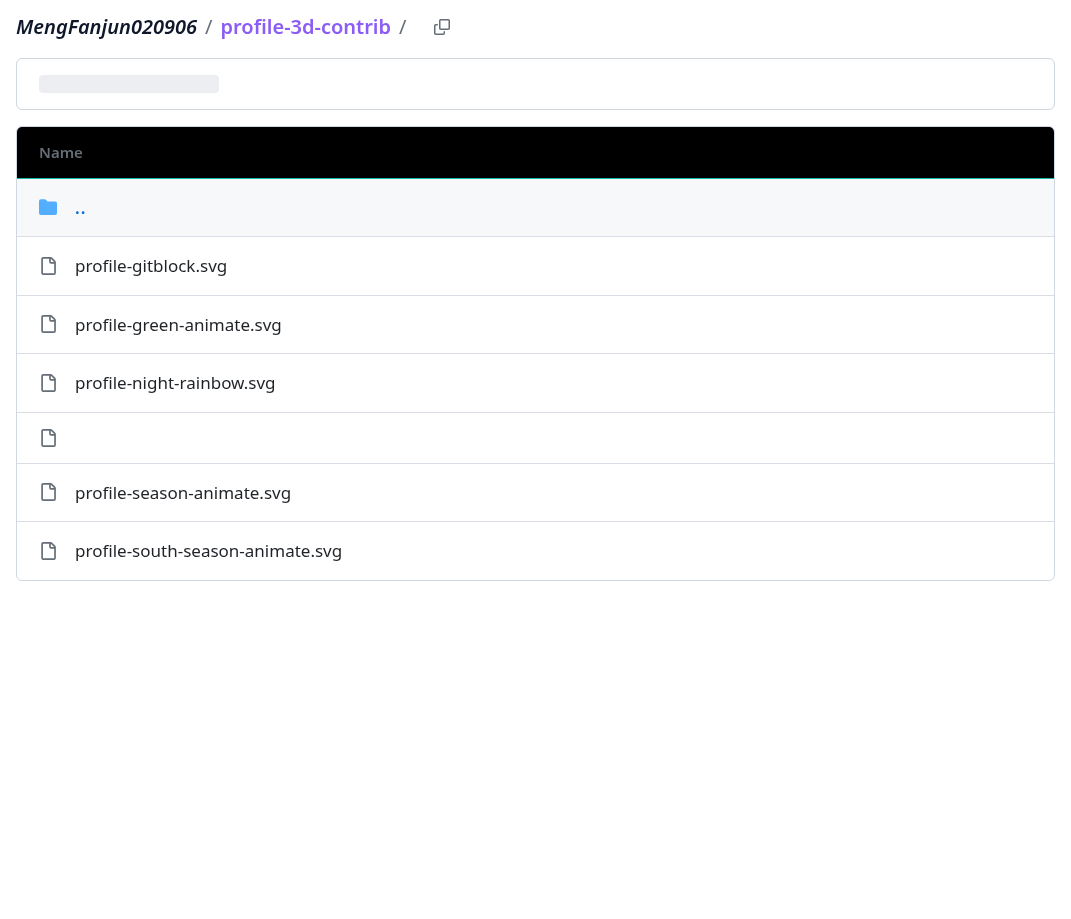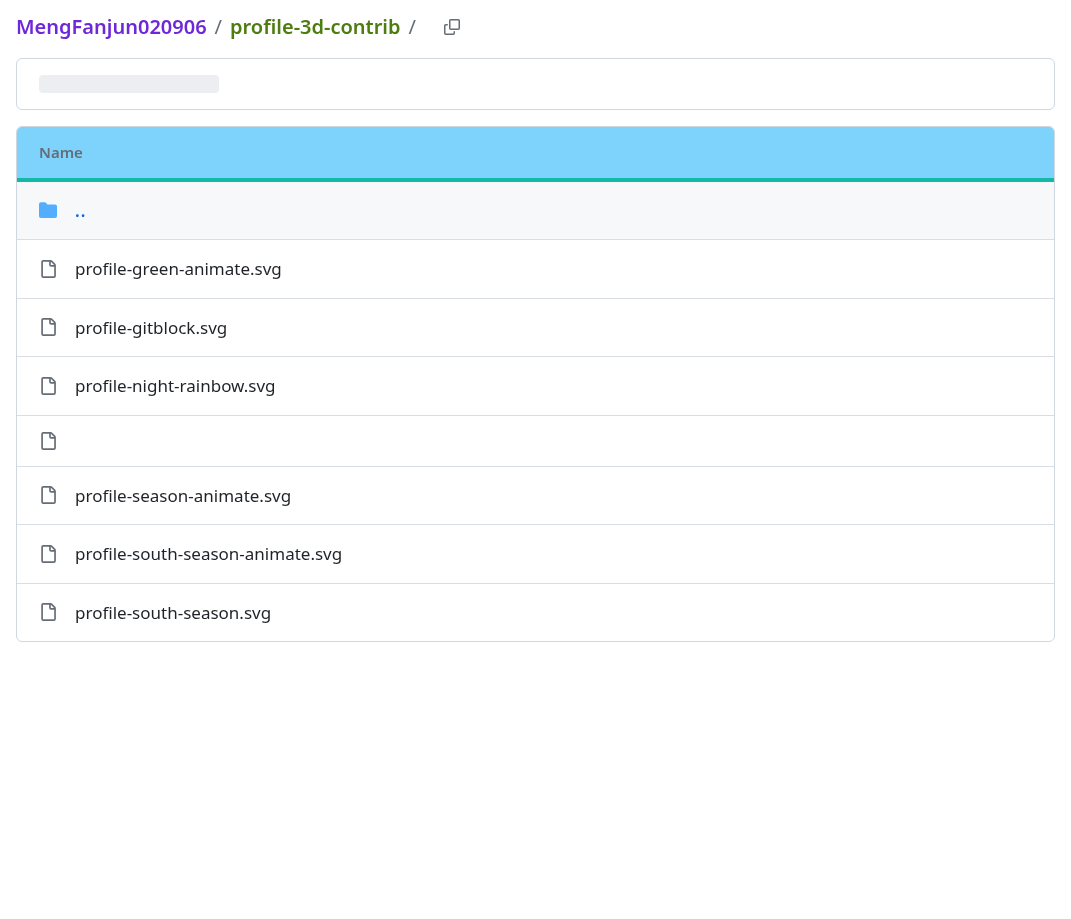--- a/index.html
+++ b/index.html
@@ -27,9 +27,10 @@
       gap: 6px;
     }
     .breadcrumb .owner-link {
-      color: #6d28d9;
+      color: #0f172a;
       text-decoration: none;
       font-weight: 600;
+      font-style: italic;
     }
     .breadcrumb .sep {
       color: #656d76;

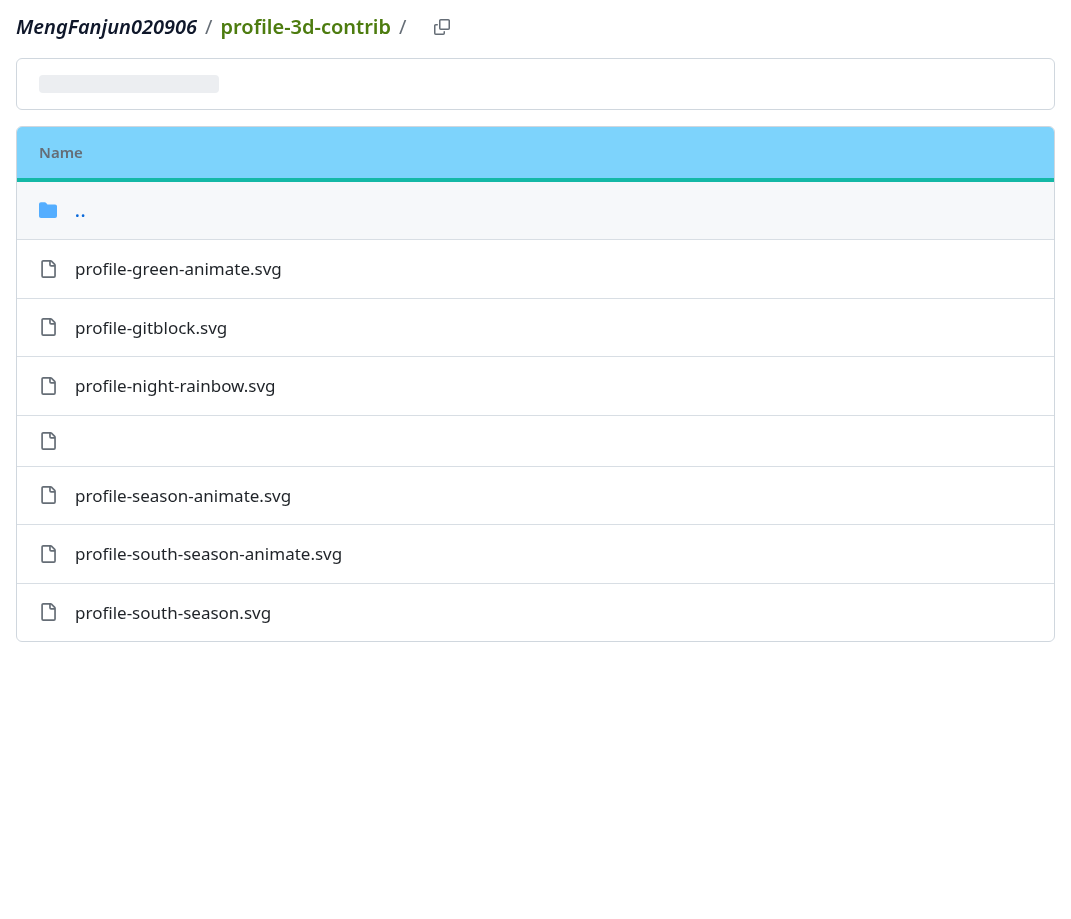--- a/index.html
+++ b/index.html
@@ -38,7 +38,7 @@
       margin: 0 2px;
     }
     .breadcrumb .repo-name {
-      color: #4d7c0f;
+      color: #8b5cf6;
       font-weight: 600;
     }
     .copy-btn {

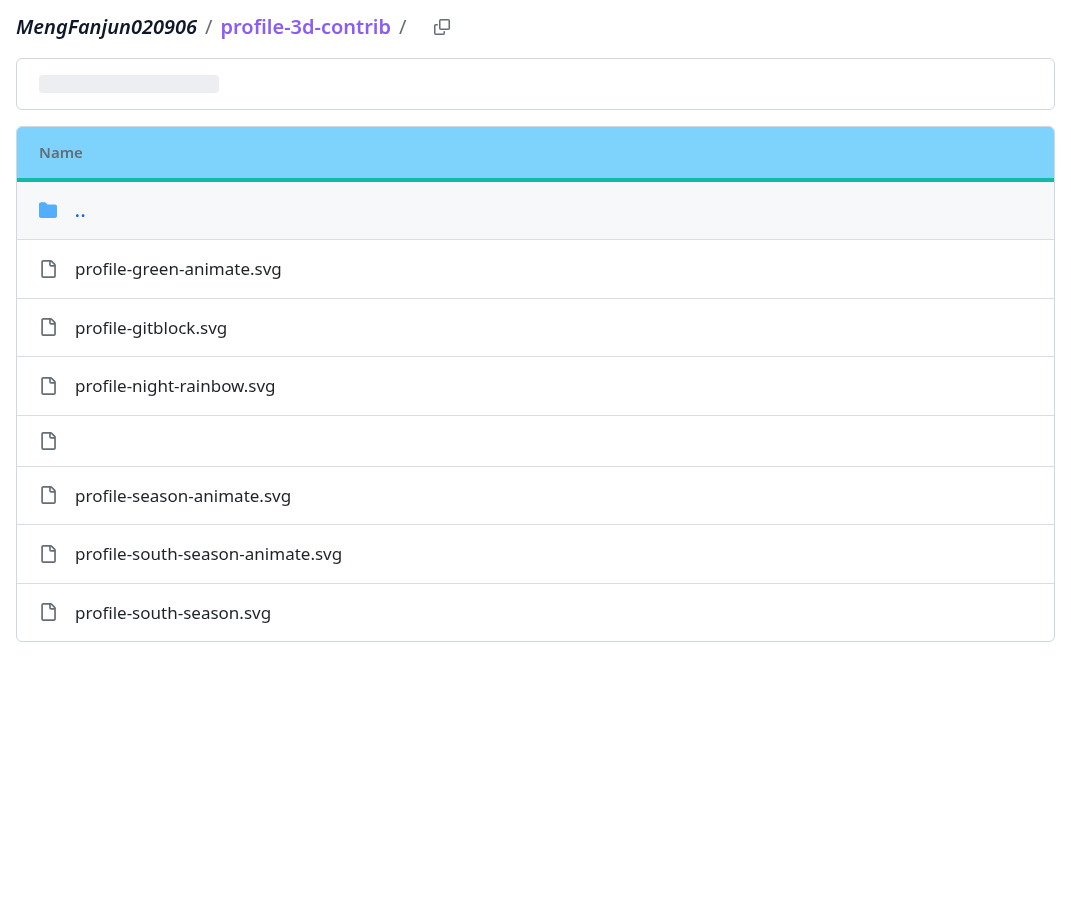--- a/index.html
+++ b/index.html
@@ -72,12 +72,12 @@
       overflow: hidden;
     }
     .file-header {
-      background: #7dd3fc;
+      background: #000000;
       padding: 14px 22px;
       font-size: 15px;
       font-weight: 600;
       color: #656d76;
-      border-bottom: 4px solid #14b8a6;
+      border-bottom: 1px solid #14b8a6;
     }
     .file-row {
       display: flex;

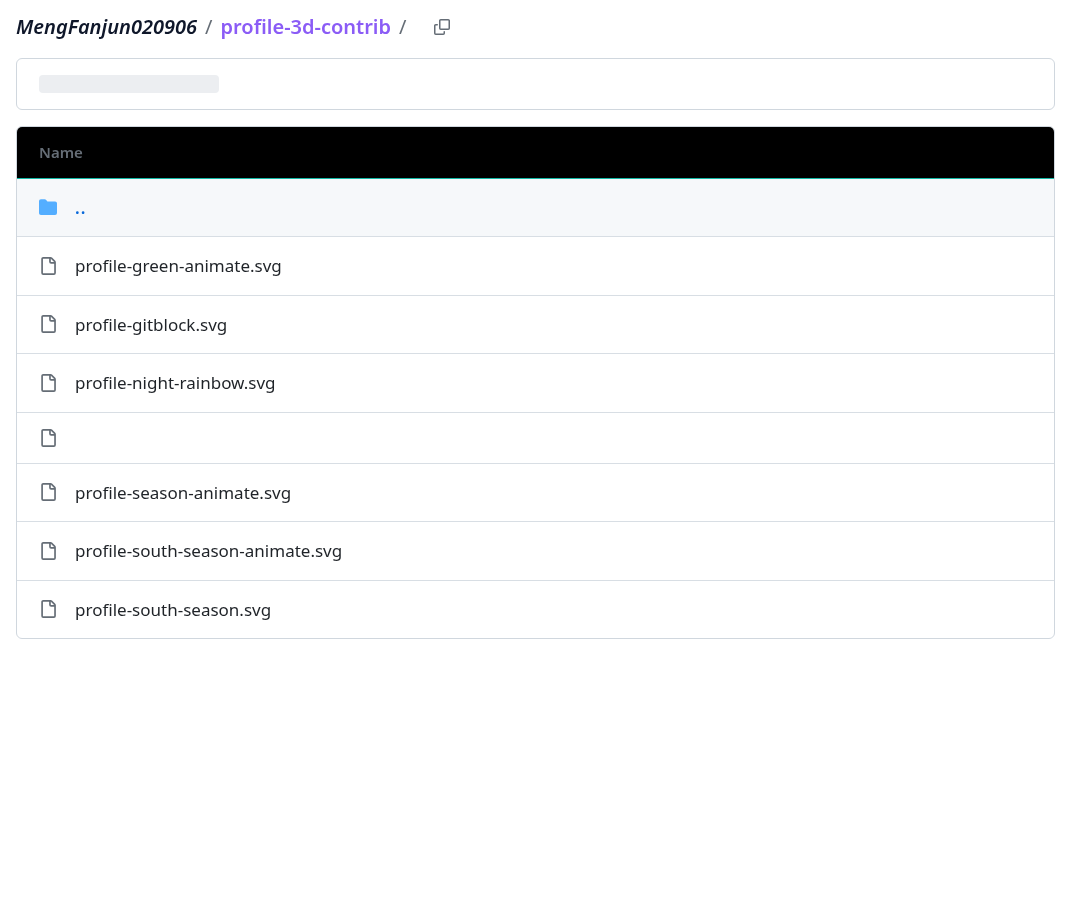--- a/index.html
+++ b/index.html
@@ -159,15 +159,15 @@
               <path d="M2 1.75C2 .784 2.784 0 3.75 0h6.586c.464 0 .909.184 1.237.513l2.914 2.914c.329.328.513.773.513 1.237v9.586A1.75 1.75 0 0 1 13.25 16h-9.5A1.75 1.75 0 0 1 2 14.25Zm1.75-.25a.25.25 0 0 0-.25.25v12.5c0 .138.112.25.25.25h9.5a.25.25 0 0 0 .25-.25V6h-2.75A1.75 1.75 0 0 1 9 4.25V1.5Zm6.75.062V4.25c0 .138.112.25.25.25h2.688l-.011-.013-2.914-2.914-.013-.011Z"></path>
             </svg>
           </span>
+          <span class="file-name">profile-gitblock.svg</span>
+        </div>
+        <div class="file-row">
+          <span class="icon-file">
+            <svg width="18" height="18" viewBox="0 0 16 16" fill="currentColor">
+              <path d="M2 1.75C2 .784 2.784 0 3.75 0h6.586c.464 0 .909.184 1.237.513l2.914 2.914c.329.328.513.773.513 1.237v9.586A1.75 1.75 0 0 1 13.25 16h-9.5A1.75 1.75 0 0 1 2 14.25Zm1.75-.25a.25.25 0 0 0-.25.25v12.5c0 .138.112.25.25.25h9.5a.25.25 0 0 0 .25-.25V6h-2.75A1.75 1.75 0 0 1 9 4.25V1.5Zm6.75.062V4.25c0 .138.112.25.25.25h2.688l-.011-.013-2.914-2.914-.013-.011Z"></path>
+            </svg>
+          </span>
           <span class="file-name">profile-green-animate.svg</span>
-        </div>
-        <div class="file-row">
-          <span class="icon-file">
-            <svg width="18" height="18" viewBox="0 0 16 16" fill="currentColor">
-              <path d="M2 1.75C2 .784 2.784 0 3.75 0h6.586c.464 0 .909.184 1.237.513l2.914 2.914c.329.328.513.773.513 1.237v9.586A1.75 1.75 0 0 1 13.25 16h-9.5A1.75 1.75 0 0 1 2 14.25Zm1.75-.25a.25.25 0 0 0-.25.25v12.5c0 .138.112.25.25.25h9.5a.25.25 0 0 0 .25-.25V6h-2.75A1.75 1.75 0 0 1 9 4.25V1.5Zm6.75.062V4.25c0 .138.112.25.25.25h2.688l-.011-.013-2.914-2.914-.013-.011Z"></path>
-            </svg>
-          </span>
-          <span class="file-name">profile-gitblock.svg</span>
         </div>
         <div class="file-row">
           <span class="icon-file">

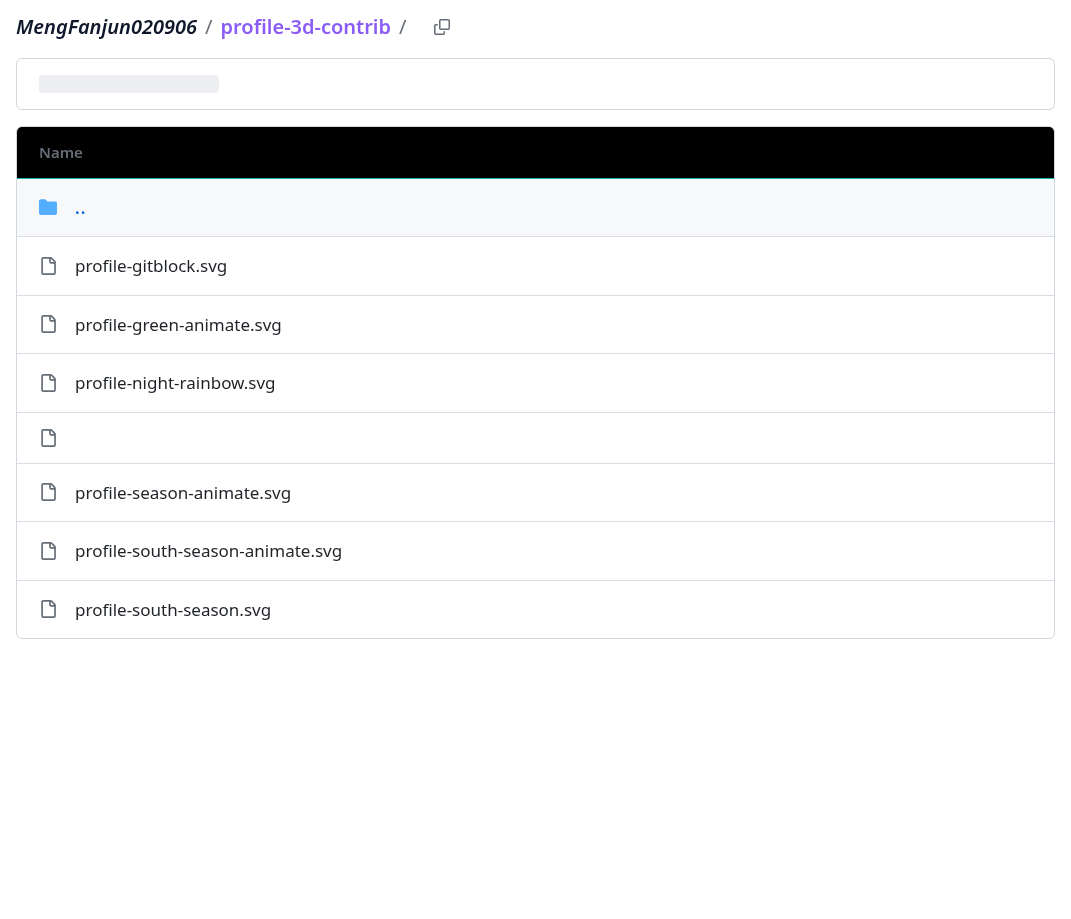--- a/index.html
+++ b/index.html
@@ -200,14 +200,6 @@
           </span>
           <span class="file-name">profile-south-season-animate.svg</span>
         </div>
-        <div class="file-row">
-          <span class="icon-file">
-            <svg width="18" height="18" viewBox="0 0 16 16" fill="currentColor">
-              <path d="M2 1.75C2 .784 2.784 0 3.75 0h6.586c.464 0 .909.184 1.237.513l2.914 2.914c.329.328.513.773.513 1.237v9.586A1.75 1.75 0 0 1 13.25 16h-9.5A1.75 1.75 0 0 1 2 14.25Zm1.75-.25a.25.25 0 0 0-.25.25v12.5c0 .138.112.25.25.25h9.5a.25.25 0 0 0 .25-.25V6h-2.75A1.75 1.75 0 0 1 9 4.25V1.5Zm6.75.062V4.25c0 .138.112.25.25.25h2.688l-.011-.013-2.914-2.914-.013-.011Z"></path>
-            </svg>
-          </span>
-          <span class="file-name">profile-south-season.svg</span>
-        </div>
       </div>
   </div>
 </div>

